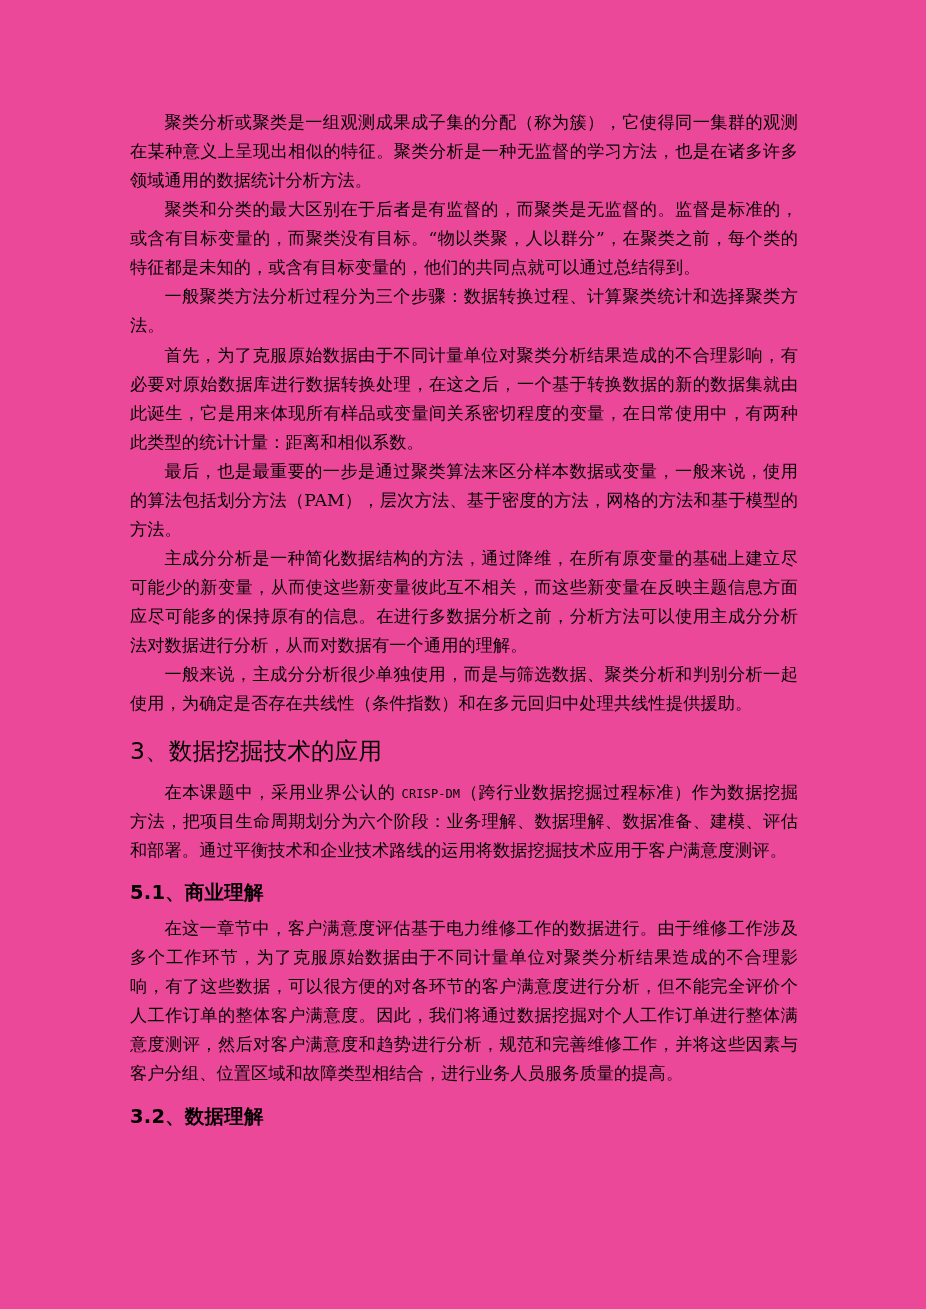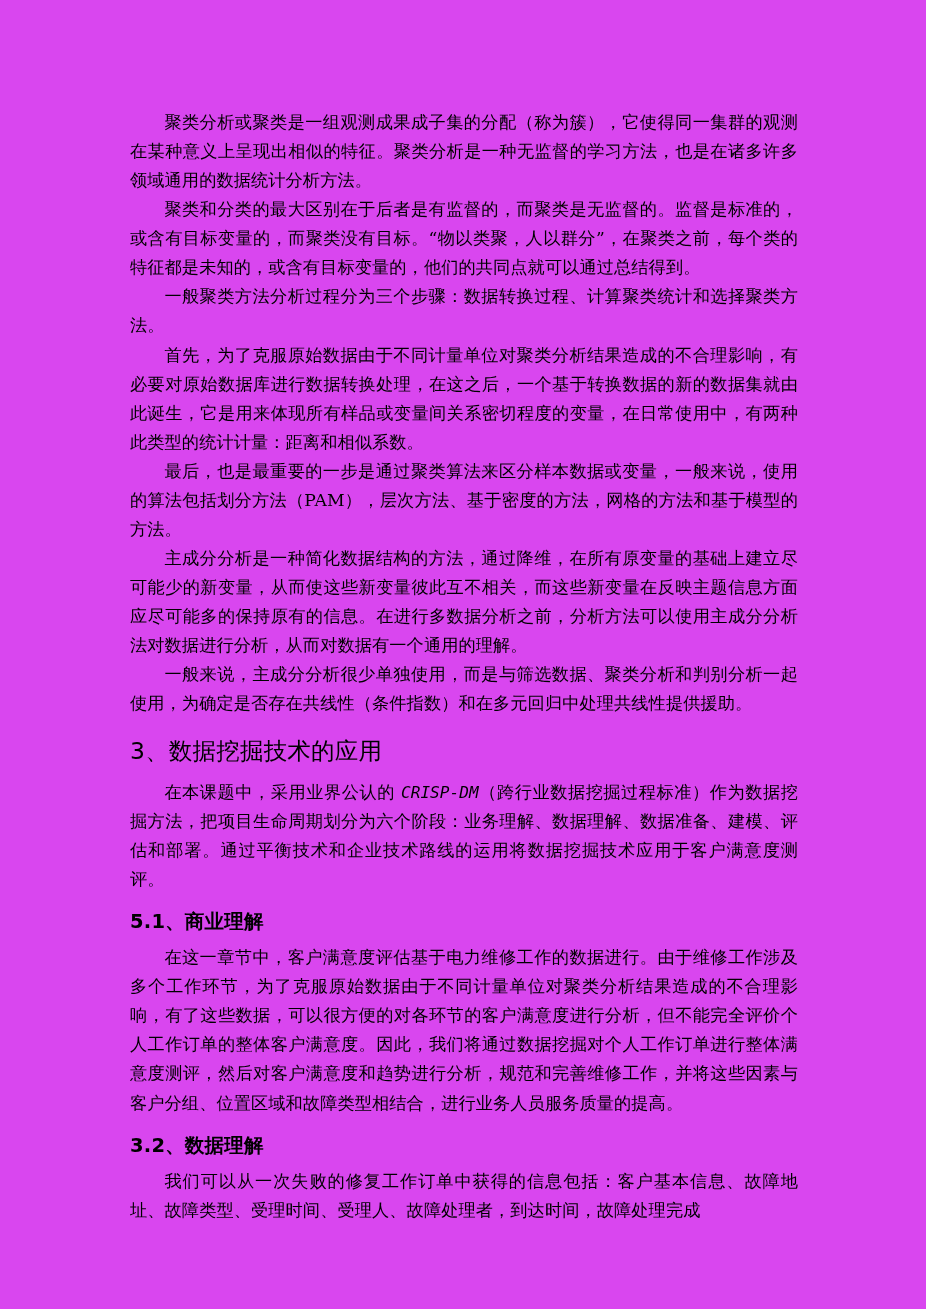--- a/index.html
+++ b/index.html
@@ -18,7 +18,7 @@
     position: relative;
     width: 926px;
     height: 1309px;
-    background: #d946ef;
+    background: #ec4899;
     box-sizing: border-box;
     padding: 108px 128px 60px 130px;
   }

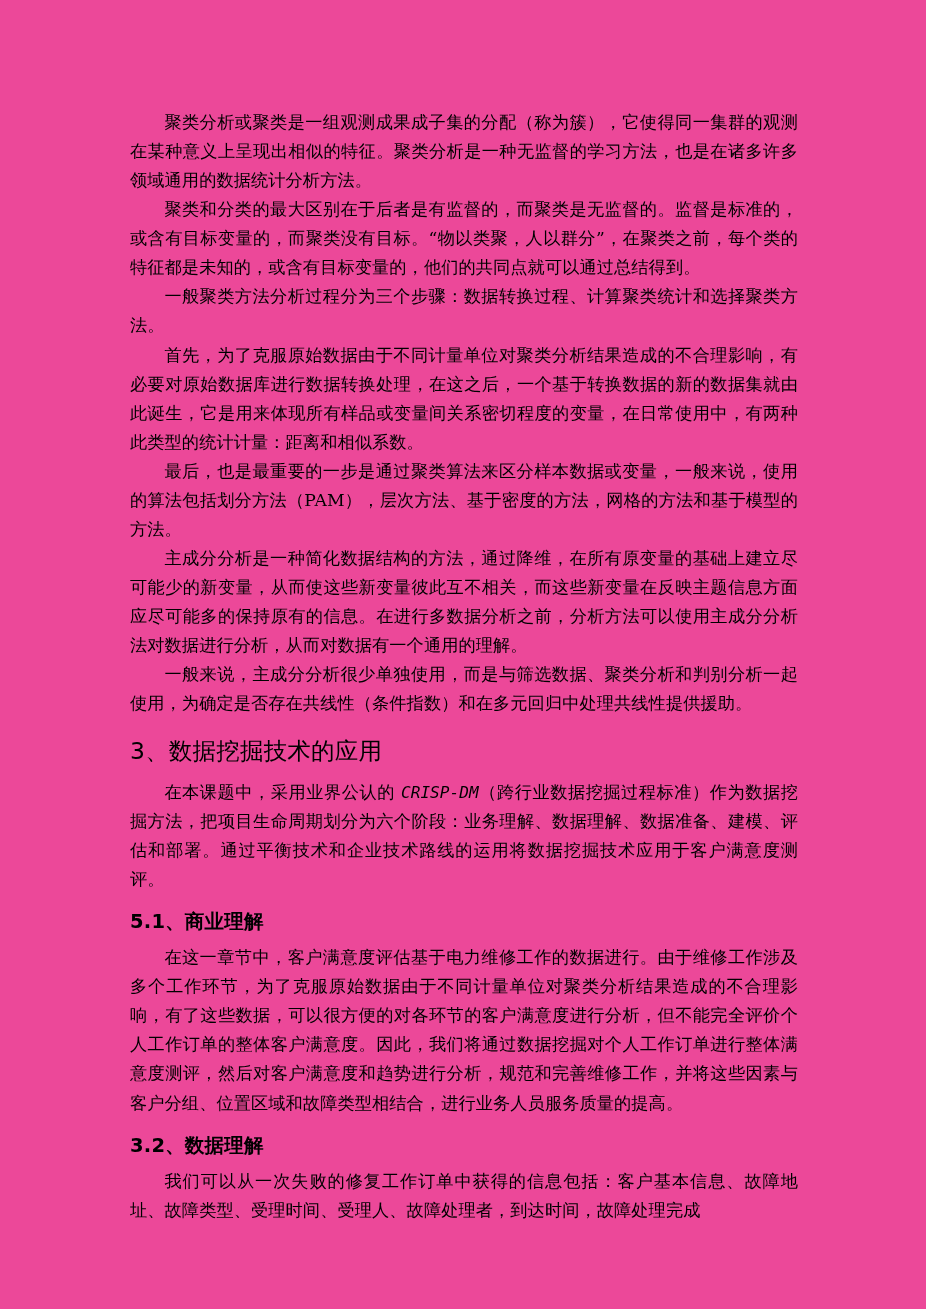--- a/index.html
+++ b/index.html
@@ -57,8 +57,7 @@
   }
   .mono-inline {
     font-family: "DejaVu Sans Mono", "Liberation Mono", monospace;
-    font-size: 16px;
-    font-style: italic;
+    font-size: 12px;
   }
 </style>
 </head>

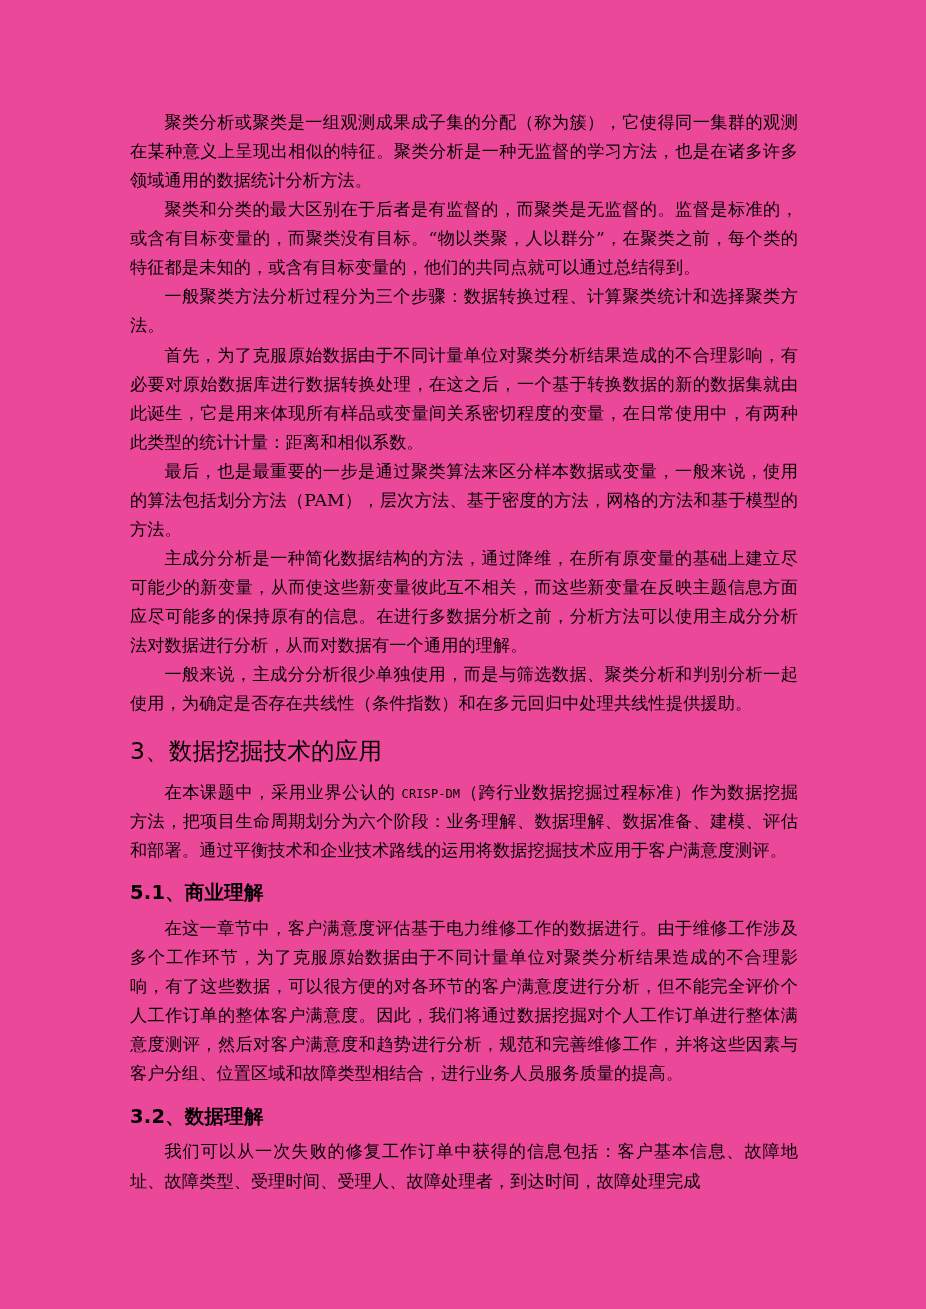--- a/index.html
+++ b/index.html
@@ -86,7 +86,6 @@
 
     <h3 class="heading-3">3.2、数据理解</h3>
 
-    <p class="para">我们可以从一次失败的修复工作订单中获得的信息包括：客户基本信息、故障地址、故障类型、受理时间、受理人、故障处理者，到达时间，故障处理完成</p>
 
   </div>
 </div>

